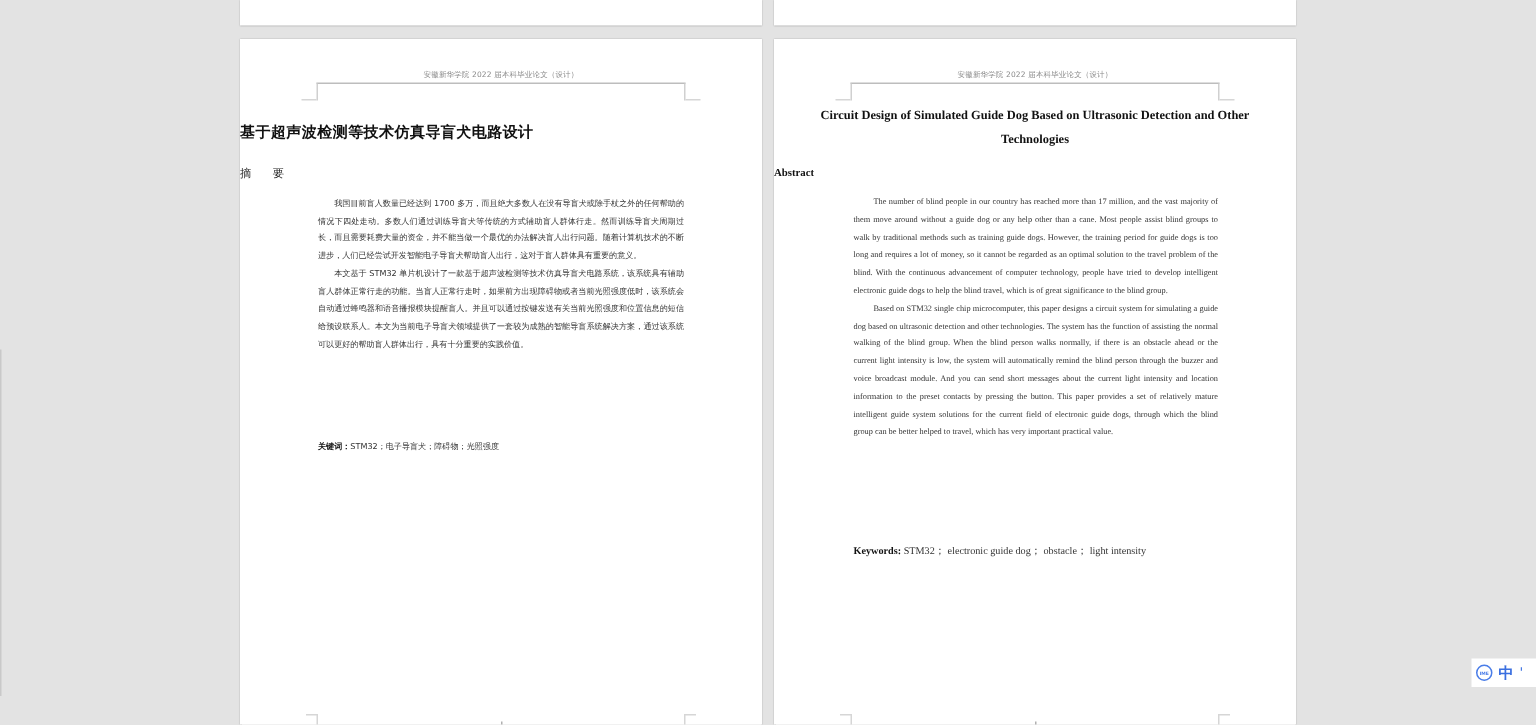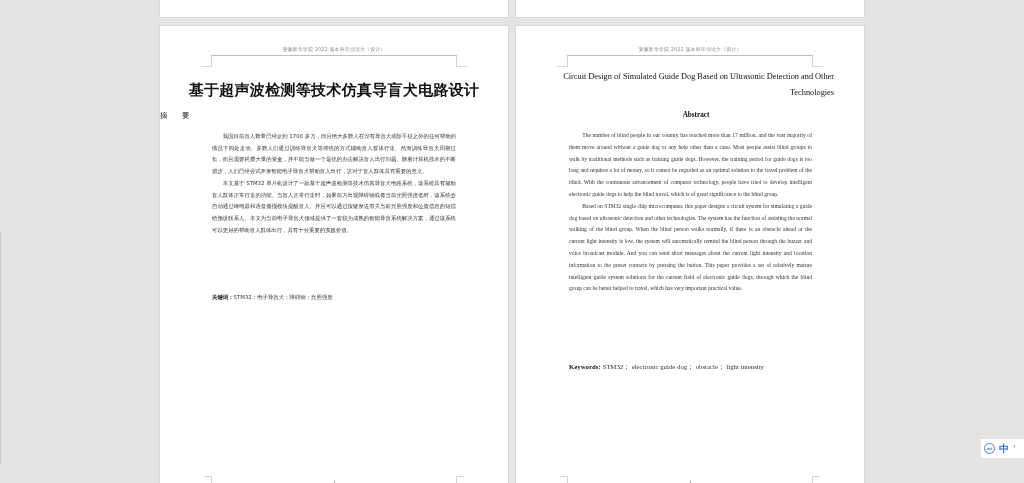--- a/index.html
+++ b/index.html
@@ -74,8 +74,8 @@
 
   
   .en-title {
-    position: absolute; top: 43px; left: 30px; right: 30px; text-align: right;
-    font-weight: normal; font-size: 8.3px; color: #111; line-height: 15.5px;
+    position: absolute; top: 43px; left: 30px; right: 30px; text-align: center;
+    font-weight: bold; font-size: 8.3px; color: #111; line-height: 15.5px;
   }
   .en-abs-heading {
     position: absolute; top: 85px; left: 0; right: 0; text-align: center;

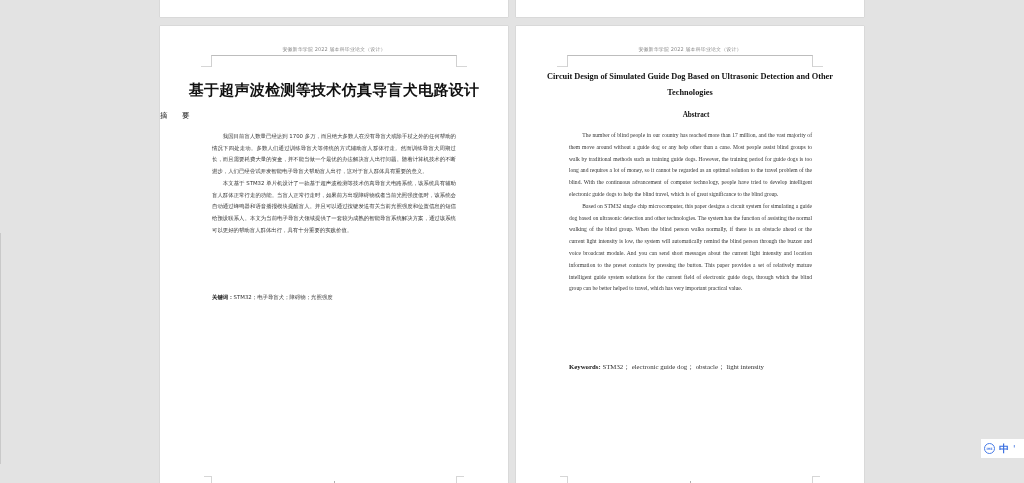--- a/index.html
+++ b/index.html
@@ -51,9 +51,9 @@
 
   
   .cn-title {
-    position: absolute; top: 55px; left: 0; right: 0; text-align: center;
+    position: absolute; top: 55px; left: 0; right: 0; text-align: left;
     font-family: Liberation Serif, serif; font-weight: bold;
-    font-size: 15px; color: #111; letter-spacing: 0.3px;
+    font-size: 10px; color: #111; letter-spacing: 0.3px;
   }
   .cn-abs-heading {
     position: absolute; top: 85px; left: 0; right: 0; text-align: left;

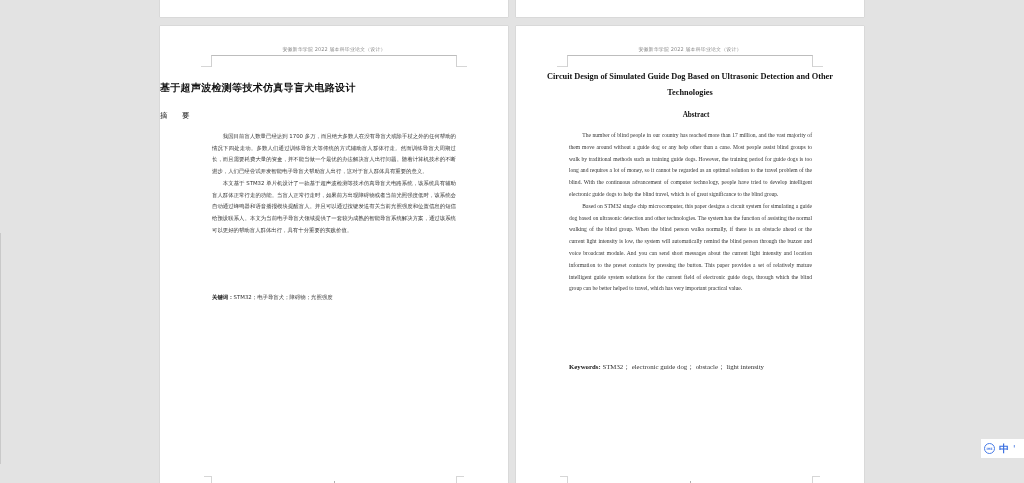--- a/index.html
+++ b/index.html
@@ -78,8 +78,8 @@
     font-weight: bold; font-size: 8.3px; color: #111; line-height: 15.5px;
   }
   .en-abs-heading {
-    position: absolute; top: 85px; left: 0; right: 0; text-align: center;
-    font-weight: bold; font-size: 7.2px; color: #111; margin-left: 12px;
+    position: absolute; top: 85px; left: 0; right: 0; text-align: left;
+    font-weight: bold; font-size: 7.2px; color: #111;
   }
   .en-body {
     position: absolute; top: 104px; left: 53px; width: 243px;

